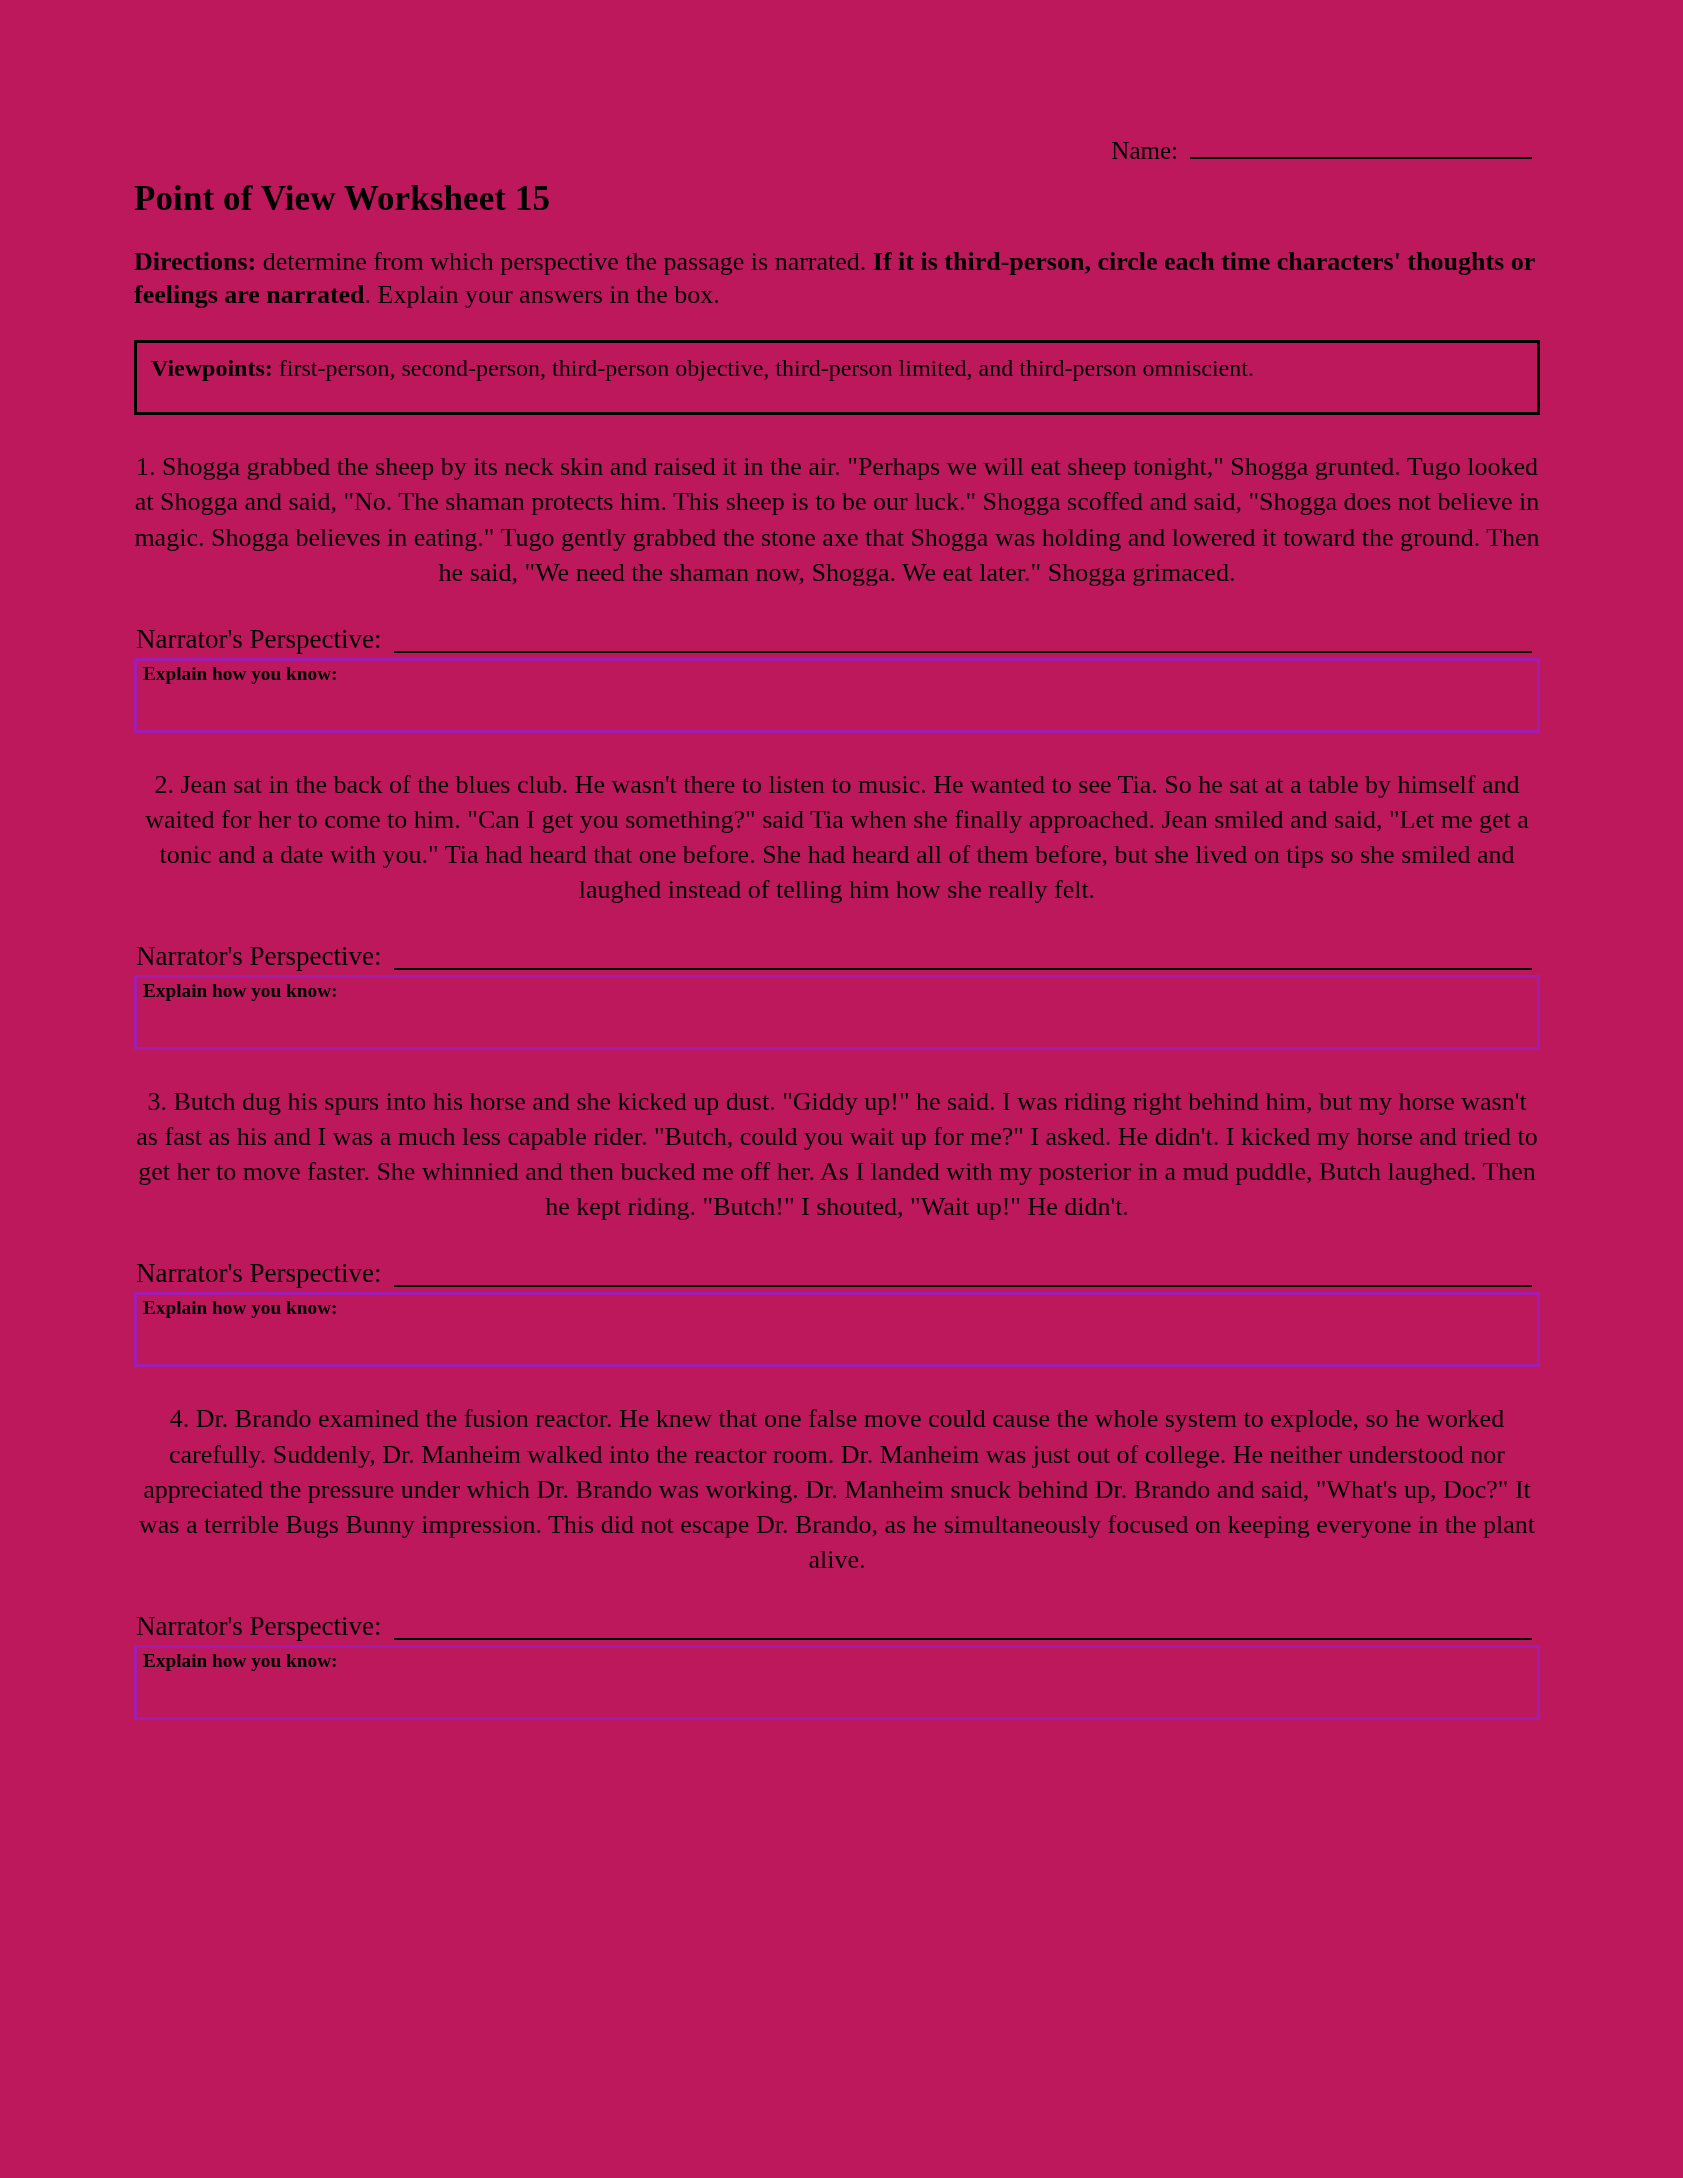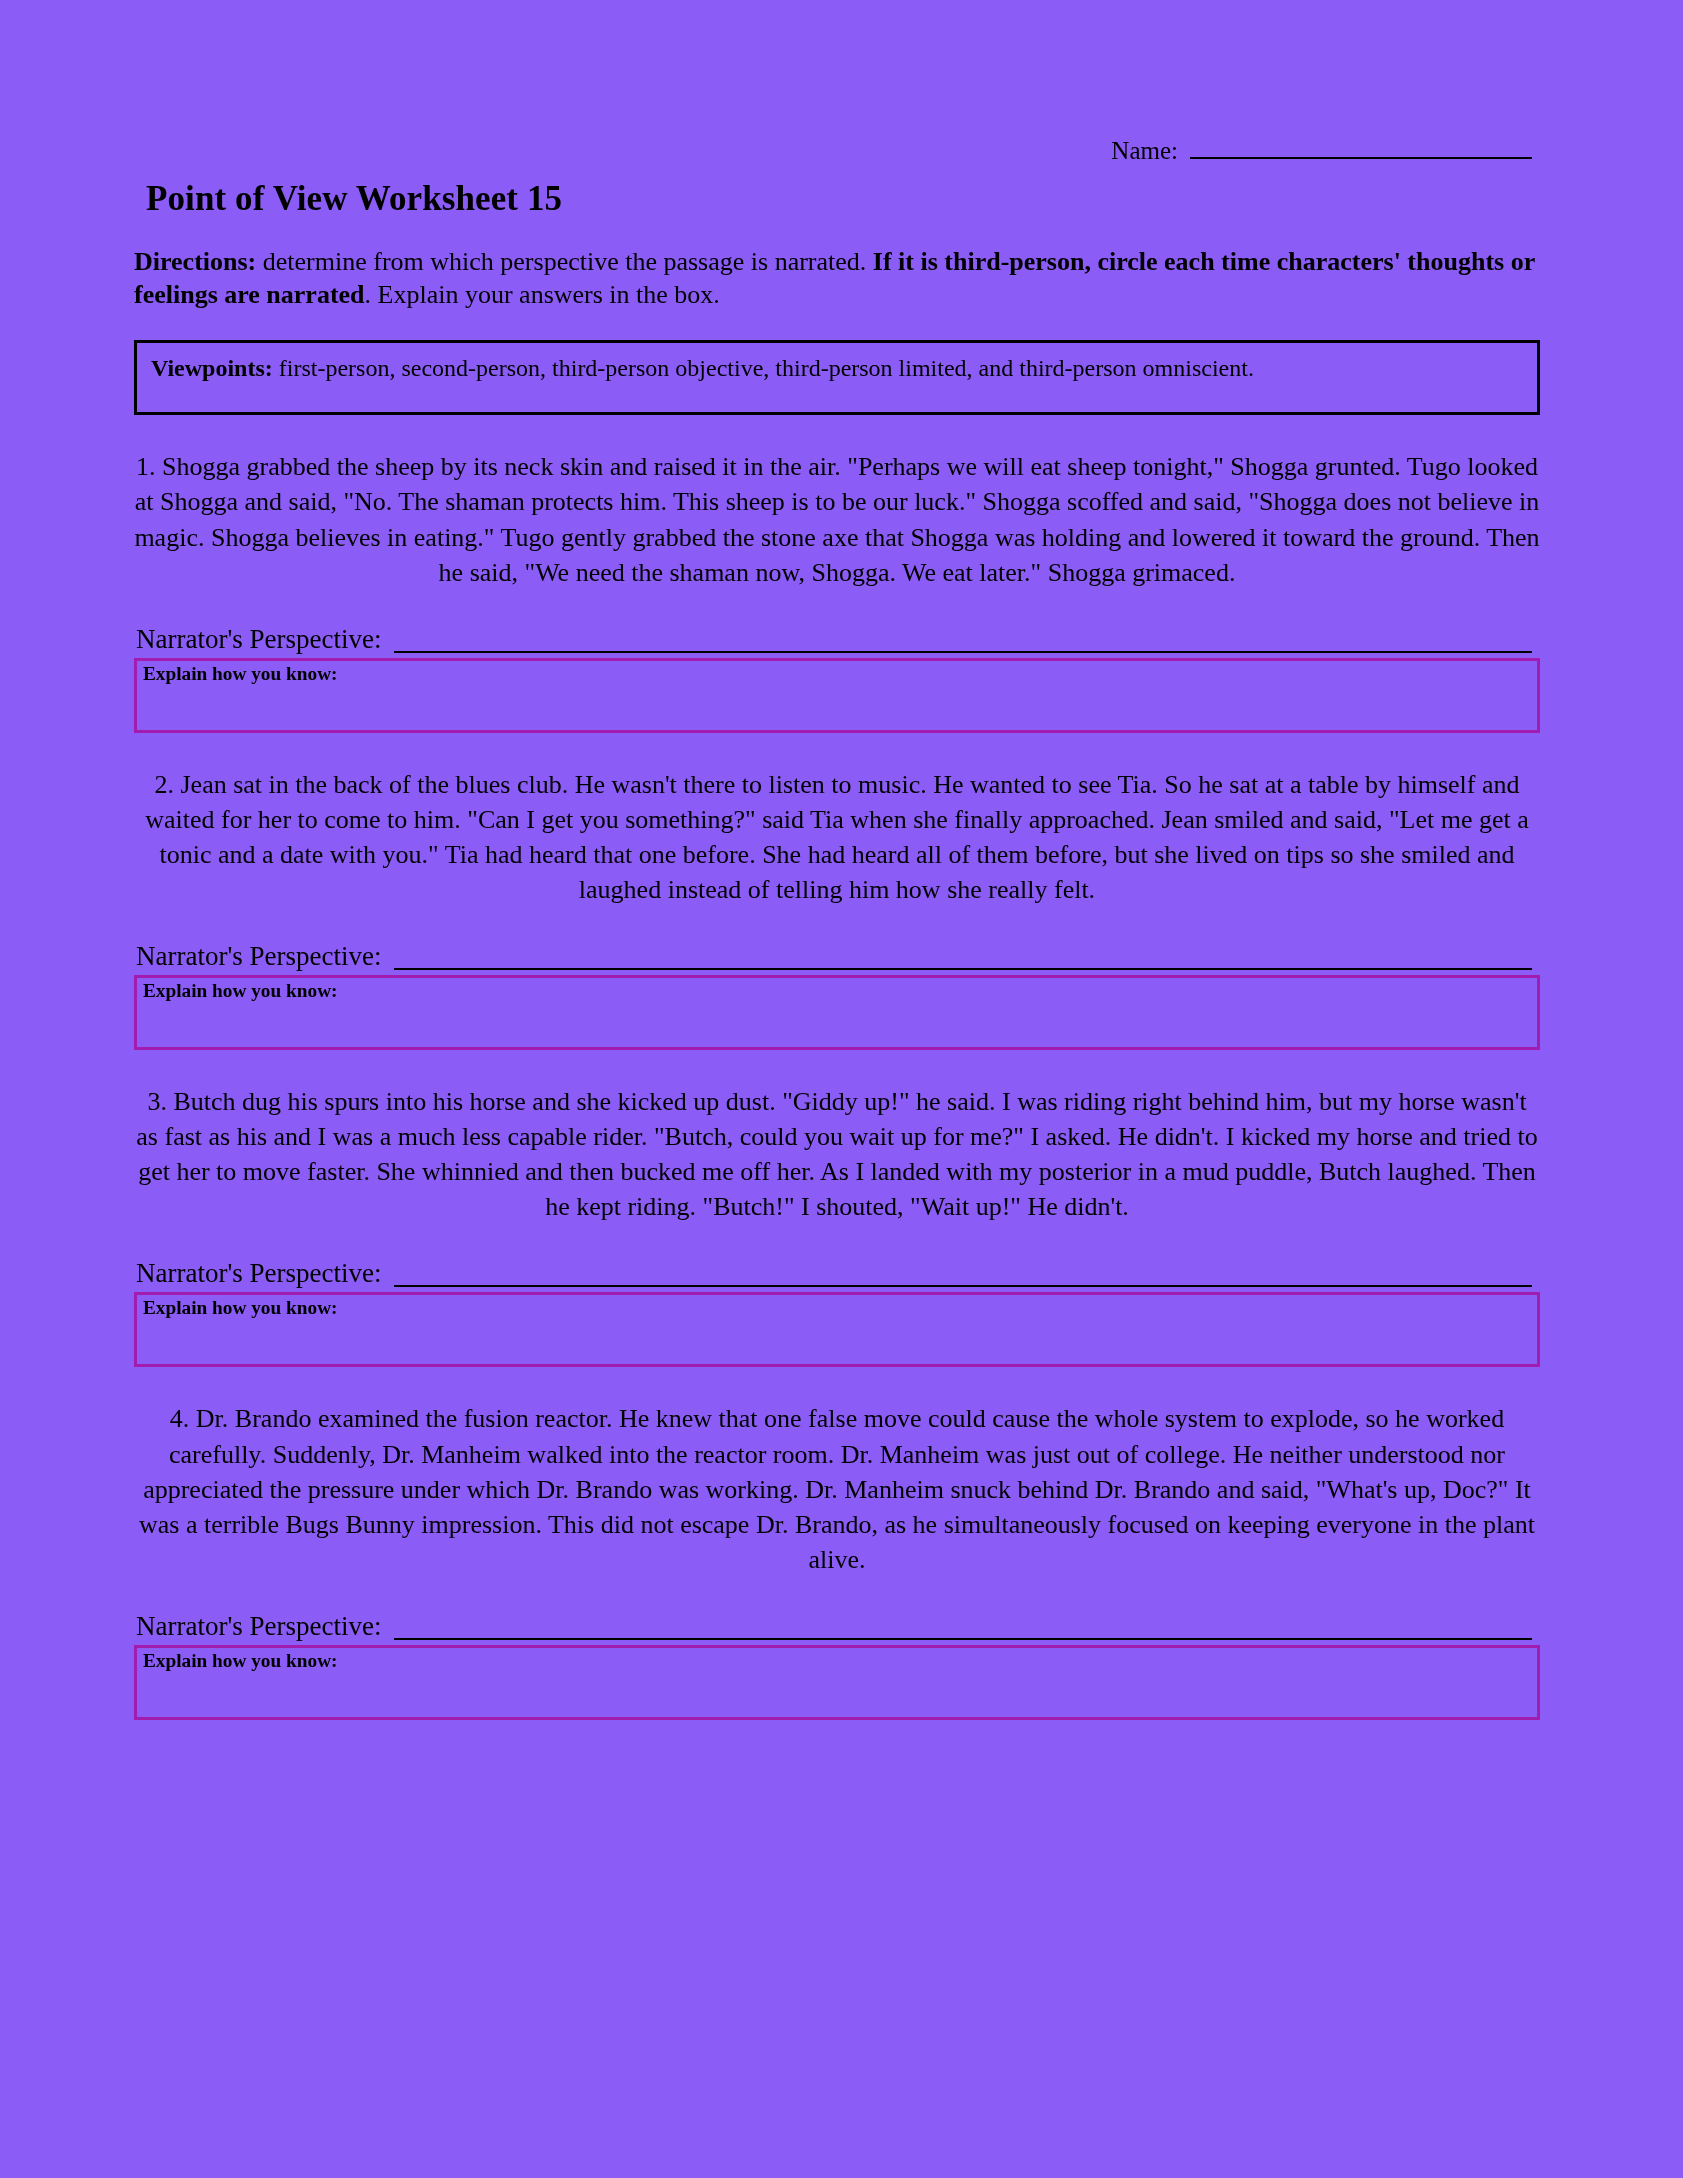--- a/index.html
+++ b/index.html
@@ -18,7 +18,7 @@
     position: relative;
     width: 1683px;
     height: 2178px;
-    background: #8b5cf6;
+    background: #be185d;
     box-sizing: border-box;
     padding: 0;
   }

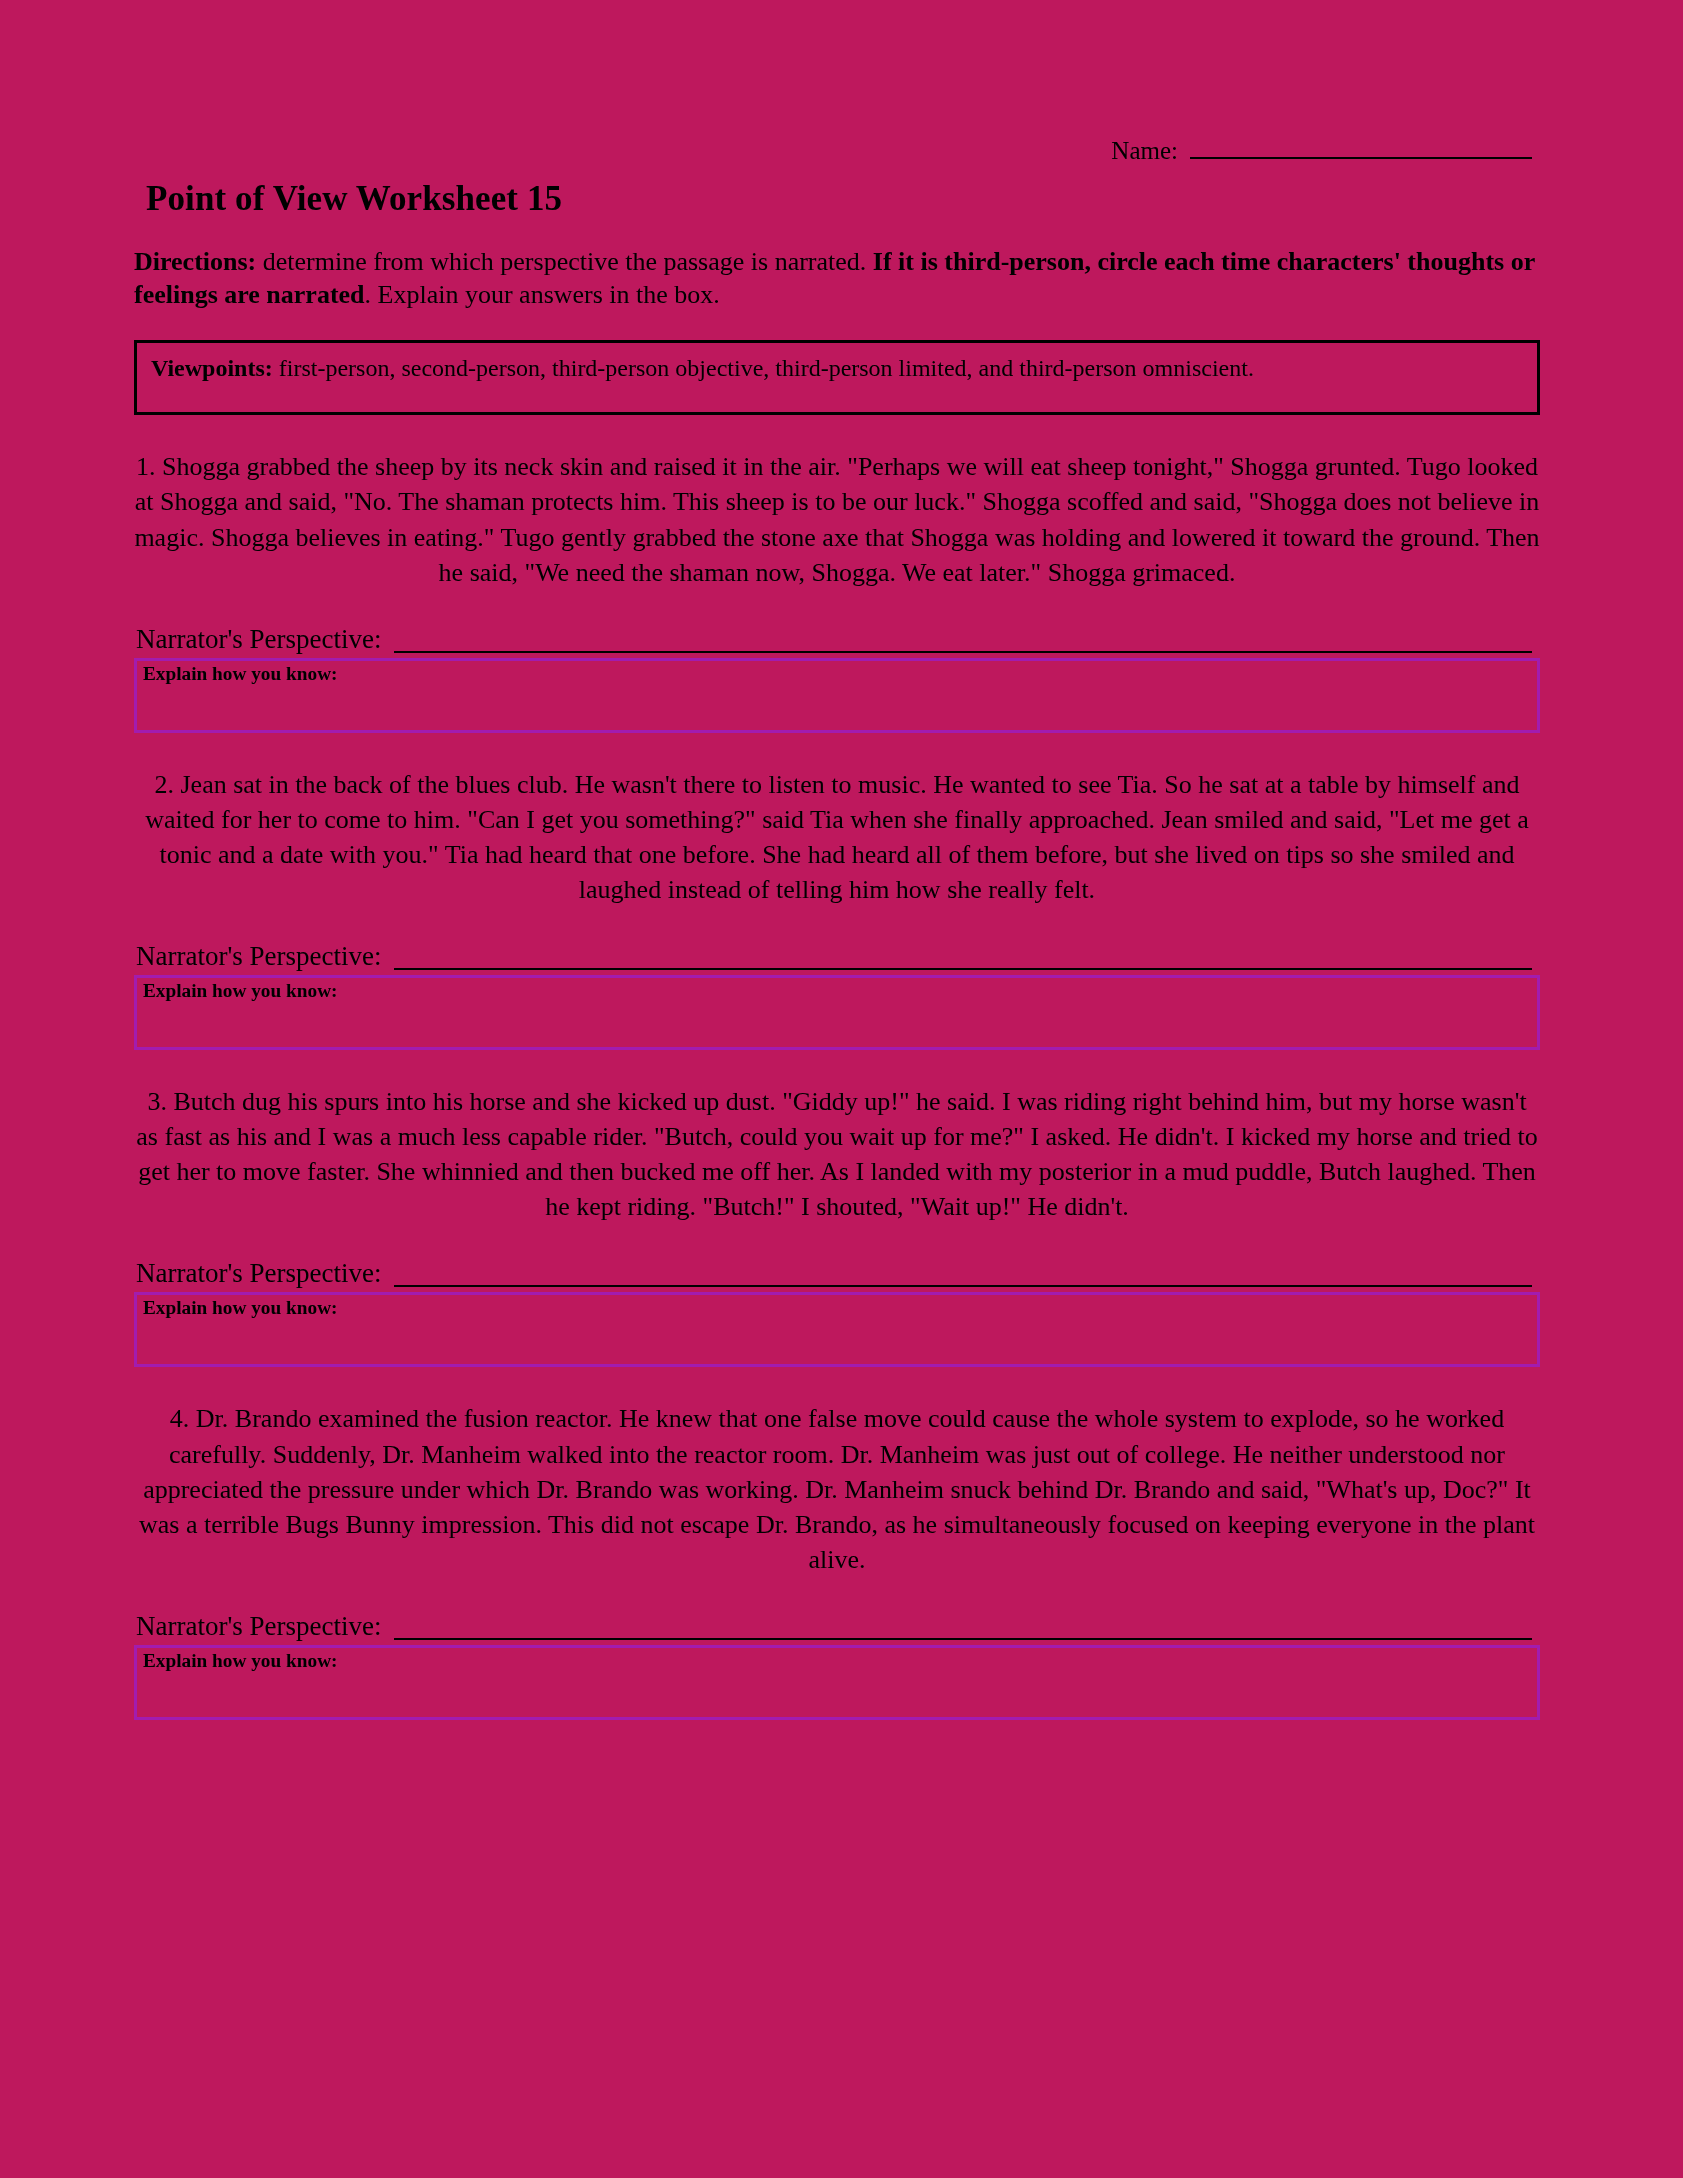--- a/index.html
+++ b/index.html
@@ -55,7 +55,6 @@
     font-weight: bold;
     margin-top: 16px;
     letter-spacing: 0.1px;
-    margin-left: 12px;
   }
 
   .directions {

